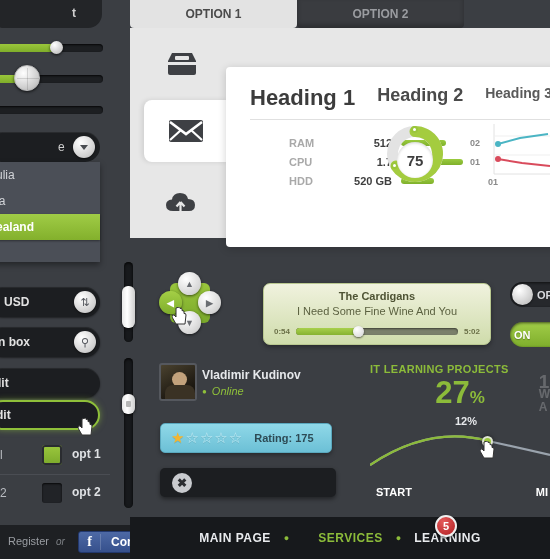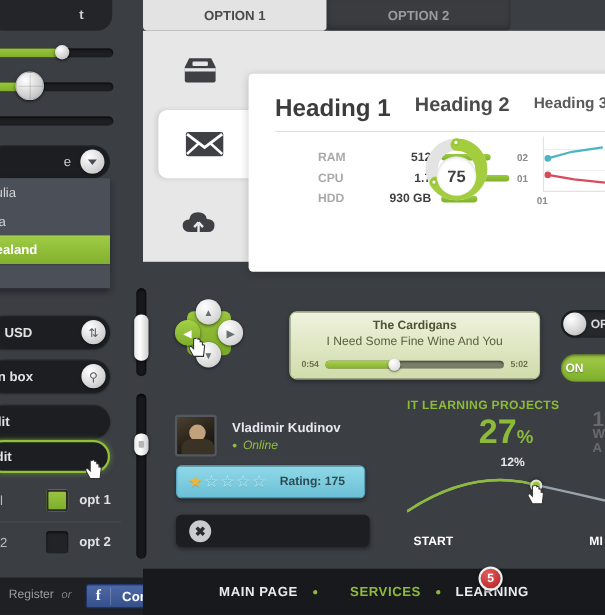--- a/index.html
+++ b/index.html
@@ -348,7 +348,7 @@
           </div>
           <div class="srow">
             <div class="k">HDD</div>
-            <div class="v">930 GB</div>
+            <div class="v">520 GB</div>
             <div class="bar" style="width:33px;"></div>
           </div>
         </div>

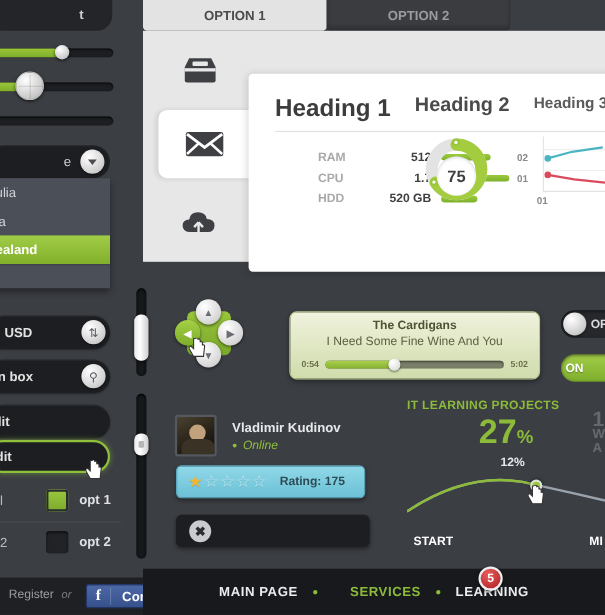--- a/index.html
+++ b/index.html
@@ -161,7 +161,7 @@
   .toggle.off .tl { color:#d8dade; margin-left:2px; }
   .toggle.on .tl { color:#fff; margin-left:4px; text-shadow:0 1px 1px rgba(0,0,0,.3); }
 
-  .profile { position:absolute; left:159px; top:377px; display:flex; align-items:center; gap:14px; }
+  .profile { position:absolute; left:159px; top:363px; display:flex; align-items:center; gap:5px; }
   .avatar { width:38px; height:38px; border-radius:3px; border:2px solid #55585e;
     background:linear-gradient(150deg,#4a422f,#241f16 60%,#0e0c08);
     position:relative; overflow:hidden; }

